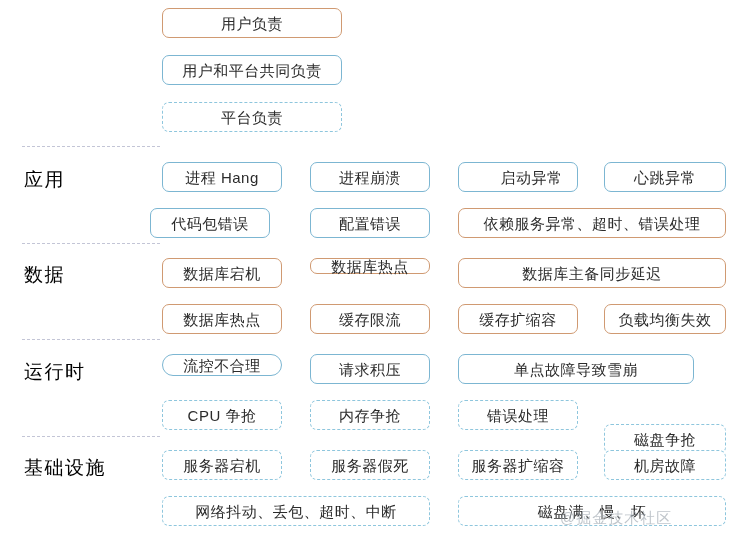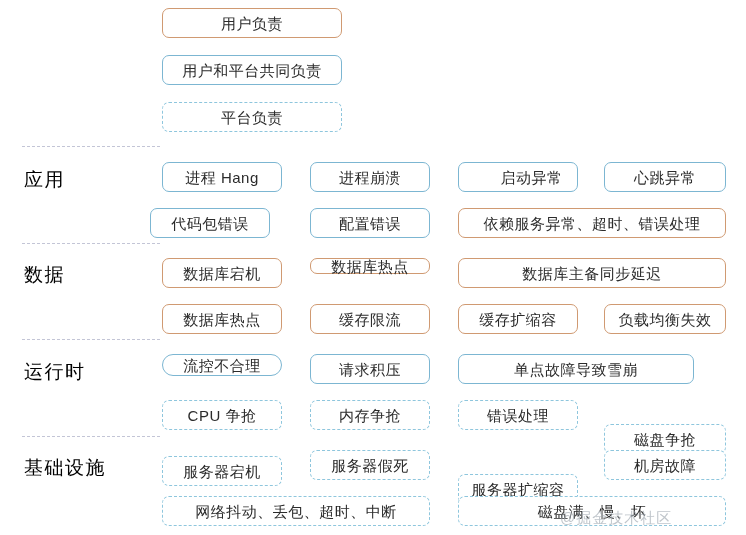--- a/index.html
+++ b/index.html
@@ -122,7 +122,7 @@
       <div class="chip blue-dashed" style="left: 310px; top: 400px; width: 120px; height: 30px;">内存争抢</div>
       <div class="chip blue-dashed" style="left: 458px; top: 400px; width: 120px; height: 30px;">错误处理</div>
       <div class="chip blue-dashed" style="left: 604px; top: 400px; width: 122px; height: 30px; margin-top: 24px;">磁盘争抢</div>
-      <div class="chip blue-dashed" style="left: 162px; top: 450px; width: 120px; height: 30px; margin-top: 6px;">服务器宕机</div>
+      <div class="chip blue-dashed" style="left: 162px; top: 450px; width: 120px; height: 30px;">服务器宕机</div>
       <div class="chip blue-dashed" style="left: 310px; top: 450px; width: 120px; height: 30px;">服务器假死</div>
       <div class="chip blue-dashed" style="left: 458px; top: 450px; width: 120px; height: 30px; margin-top: 24px;">服务器扩缩容</div>
       <div class="chip blue-dashed" style="left: 604px; top: 450px; width: 122px; height: 30px;">机房故障</div>

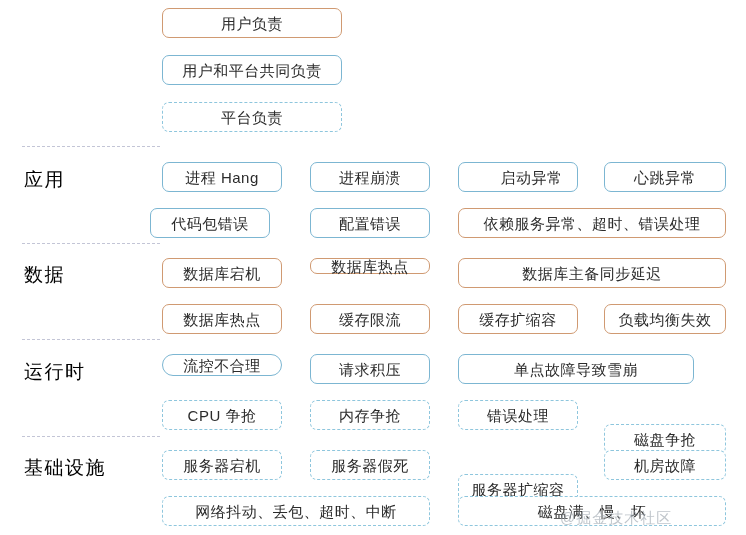--- a/index.html
+++ b/index.html
@@ -124,7 +124,7 @@
       <div class="chip blue-dashed" style="left: 604px; top: 400px; width: 122px; height: 30px; margin-top: 24px;">磁盘争抢</div>
       <div class="chip blue-dashed" style="left: 162px; top: 450px; width: 120px; height: 30px;">服务器宕机</div>
       <div class="chip blue-dashed" style="left: 310px; top: 450px; width: 120px; height: 30px;">服务器假死</div>
-      <div class="chip blue-dashed" style="left: 458px; top: 450px; width: 120px; height: 30px; margin-top: 24px;">服务器扩缩容</div>
+      <div class="chip blue-dashed" style="left: 458px; top: 450px; width: 120px; height: 30px;">服务器扩缩容</div>
       <div class="chip blue-dashed" style="left: 604px; top: 450px; width: 122px; height: 30px;">机房故障</div>
       <div class="chip blue-dashed" style="left: 162px; top: 496px; width: 268px; height: 30px;">网络抖动、丢包、超时、中断</div>
       <div class="chip blue-dashed" style="left: 458px; top: 496px; width: 268px; height: 30px;">磁盘满、慢、坏</div>

